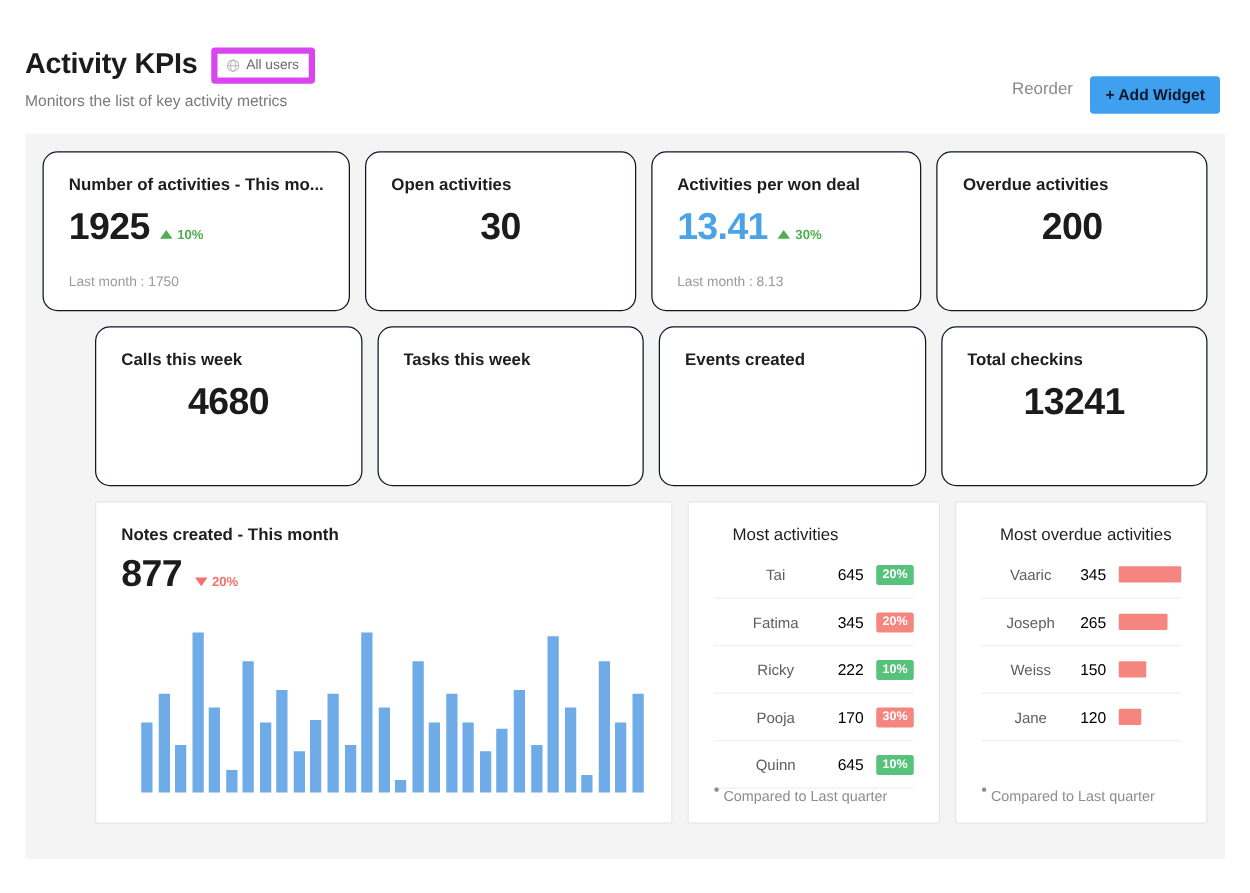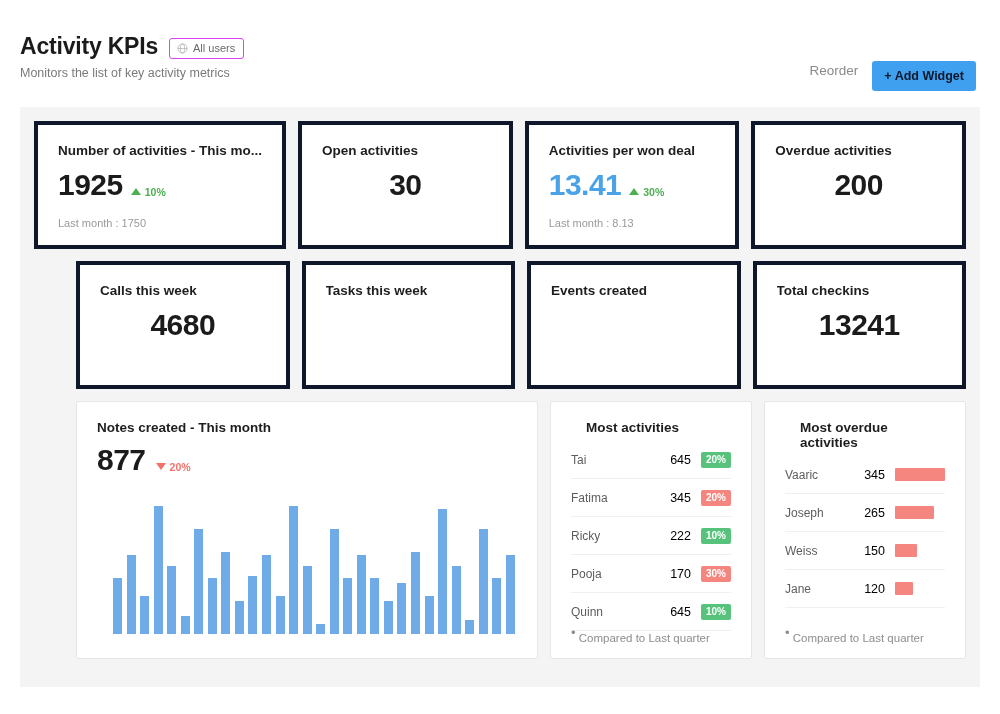--- a/index.html
+++ b/index.html
@@ -31,7 +31,7 @@
     display: inline-flex;
     align-items: center;
     gap: 5px;
-    border: 1px solid #d946ef;
+    border: 5px solid #d946ef;
     border-radius: 3px;
     background: #fff;
     padding: 3px 8px 4px 7px;

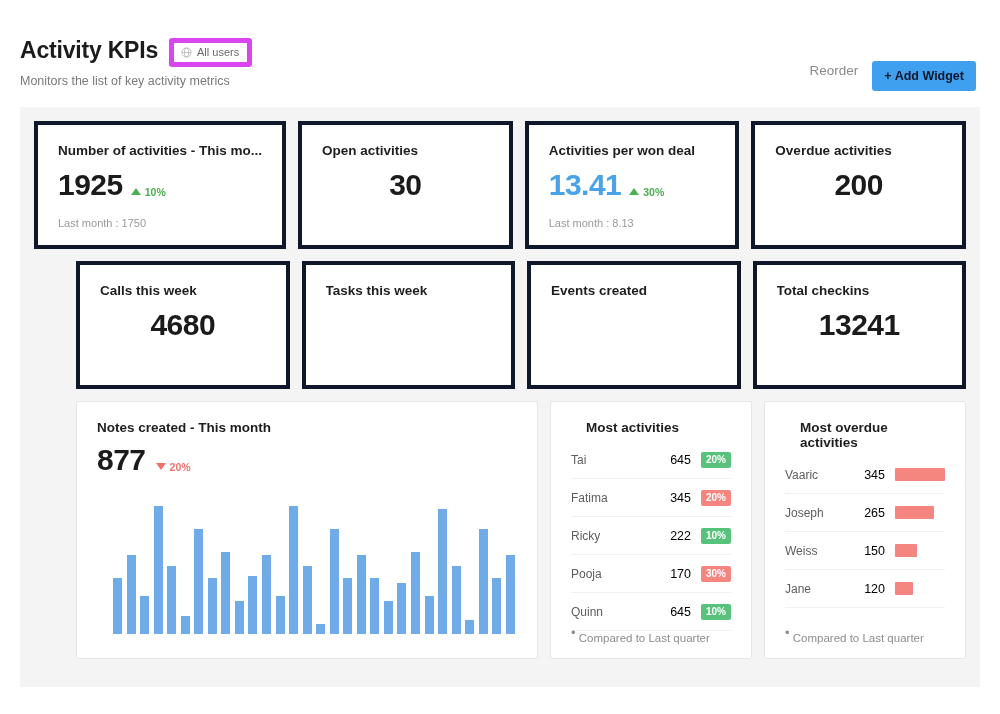--- a/index.html
+++ b/index.html
@@ -82,8 +82,8 @@
 
   .card {
     background: #fff;
-    border: 4px solid #0f172a;
-    border-radius: 0;
+    border: 1px solid #0f172a;
+    border-radius: 12px;
     flex: 1;
     position: relative;
   }

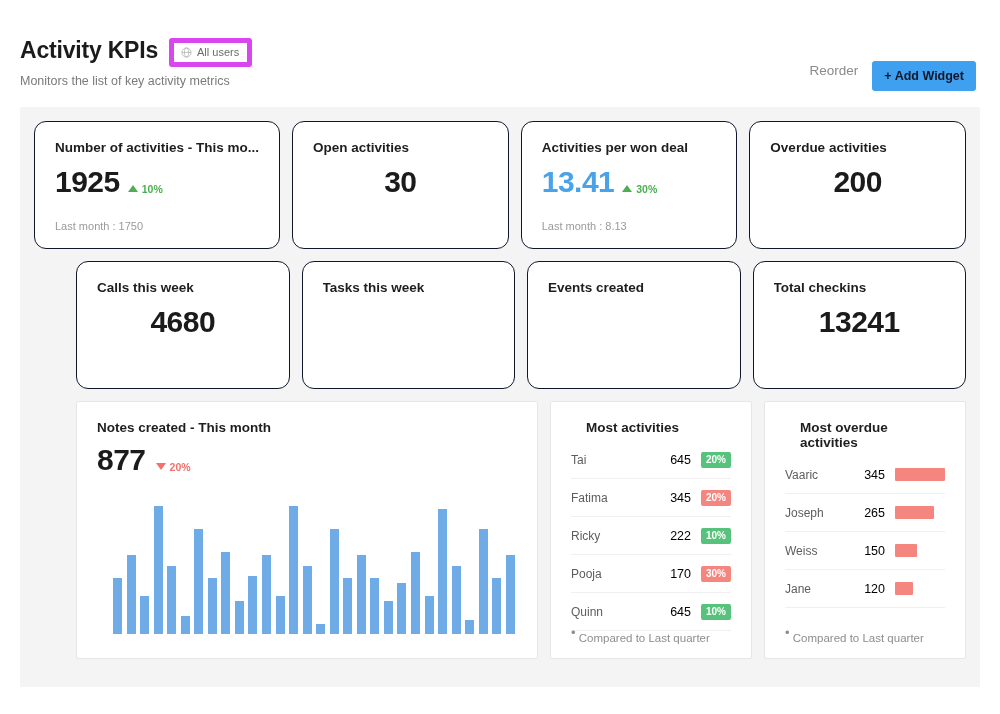--- a/index.html
+++ b/index.html
@@ -184,7 +184,7 @@
   }
   .list-title {
     font-size: 13.5px;
-    font-weight: bold;
+    font-weight: normal;
     color: #1e1e1e;
     margin-bottom: 6px;
     padding-left: 15px;

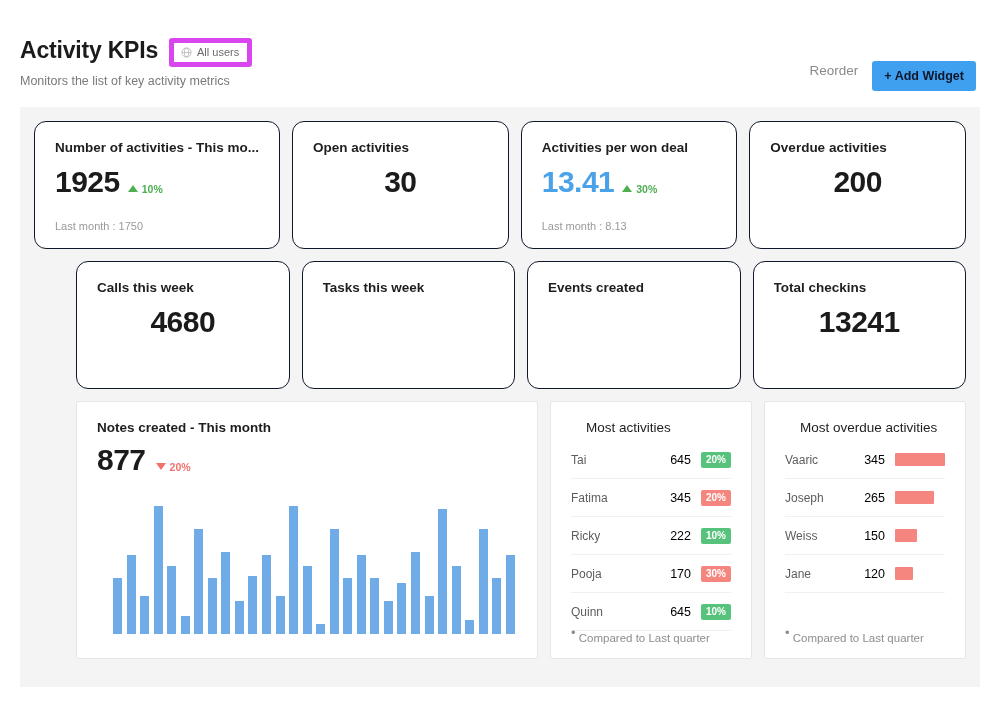--- a/index.html
+++ b/index.html
@@ -197,7 +197,7 @@
     font-size: 12px;
     color: #5d5d5d;
   }
-  .list-name { flex: 1; }
+  .list-name { flex: 1; text-align: center; }
   .list-value {
     color: #000000;
     font-size: 12.5px;

